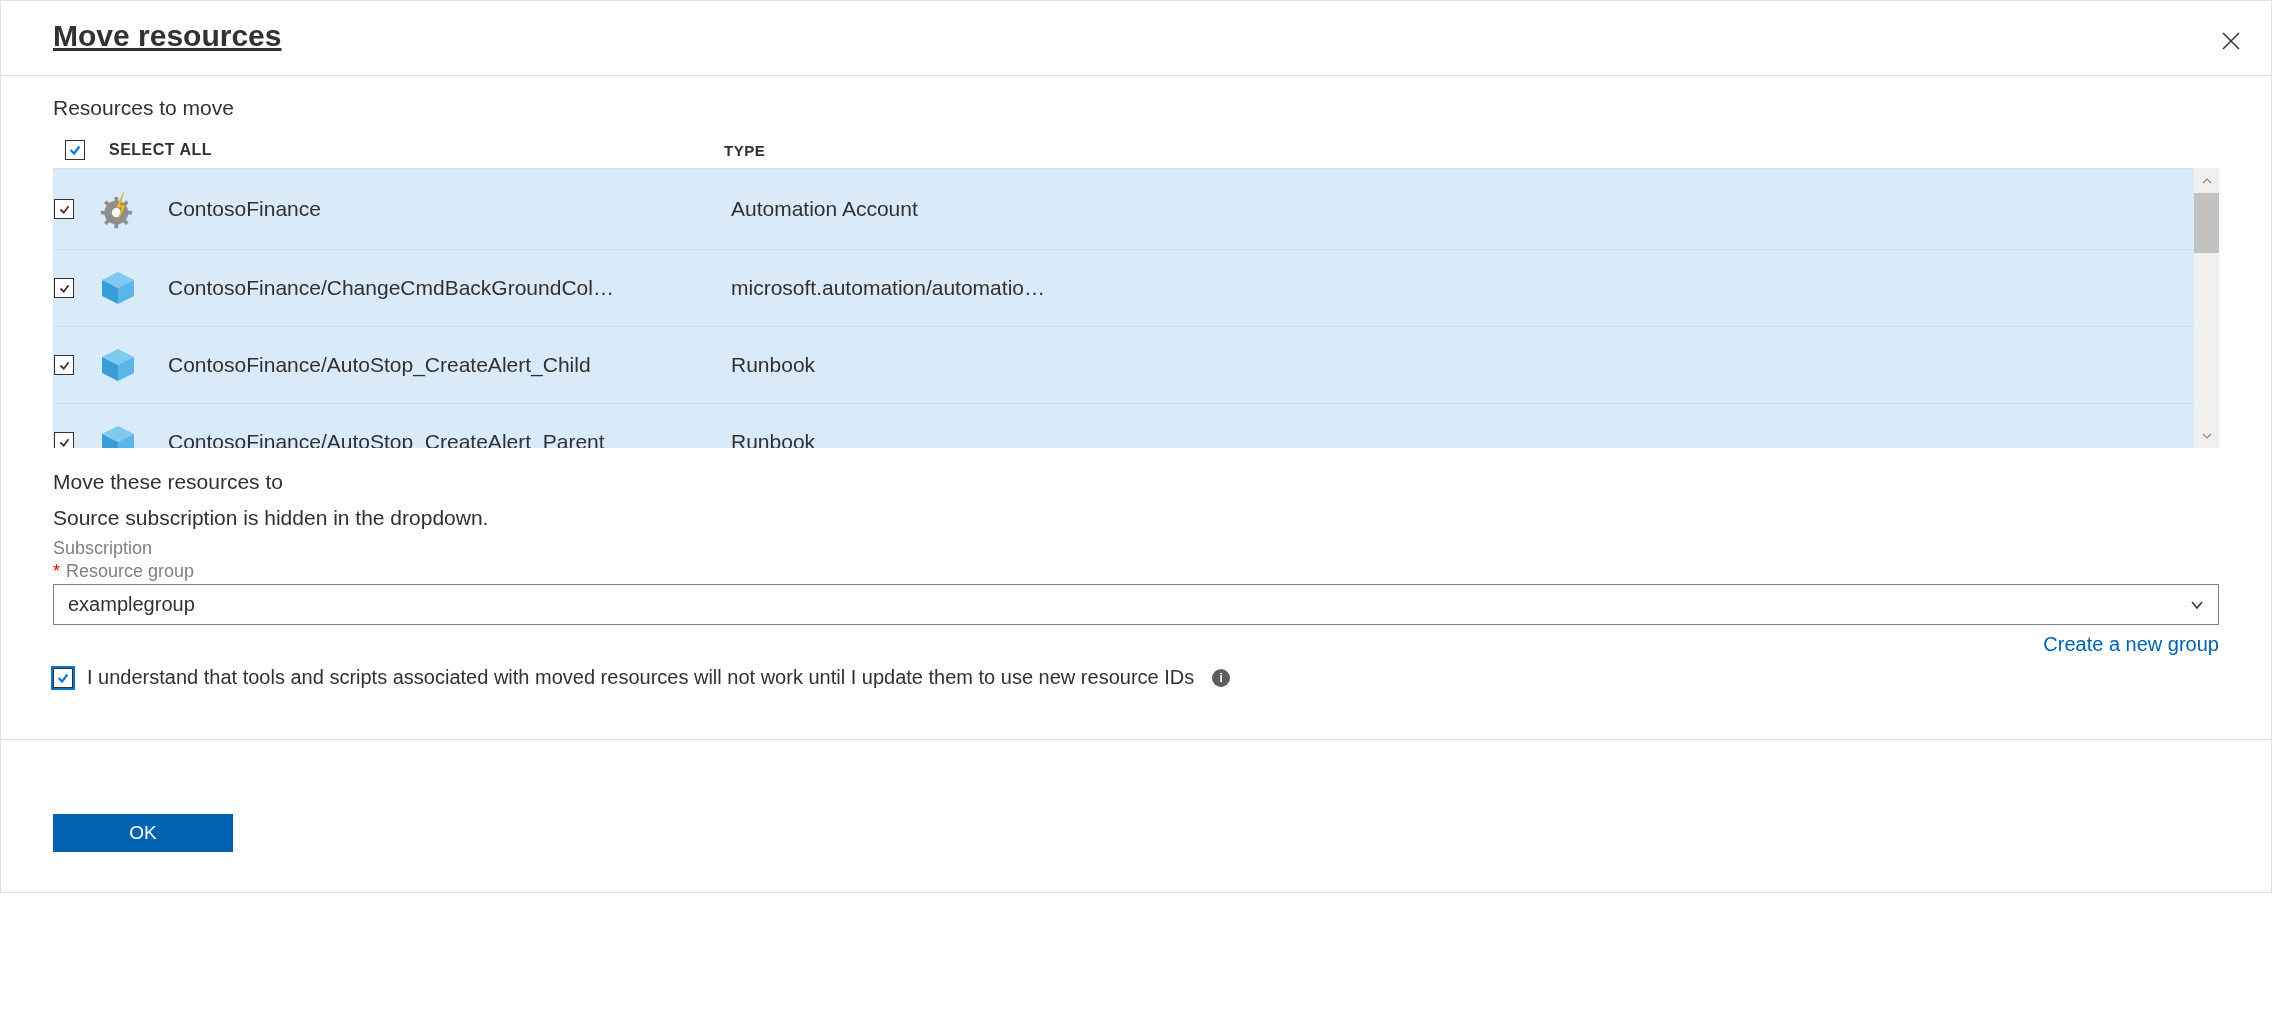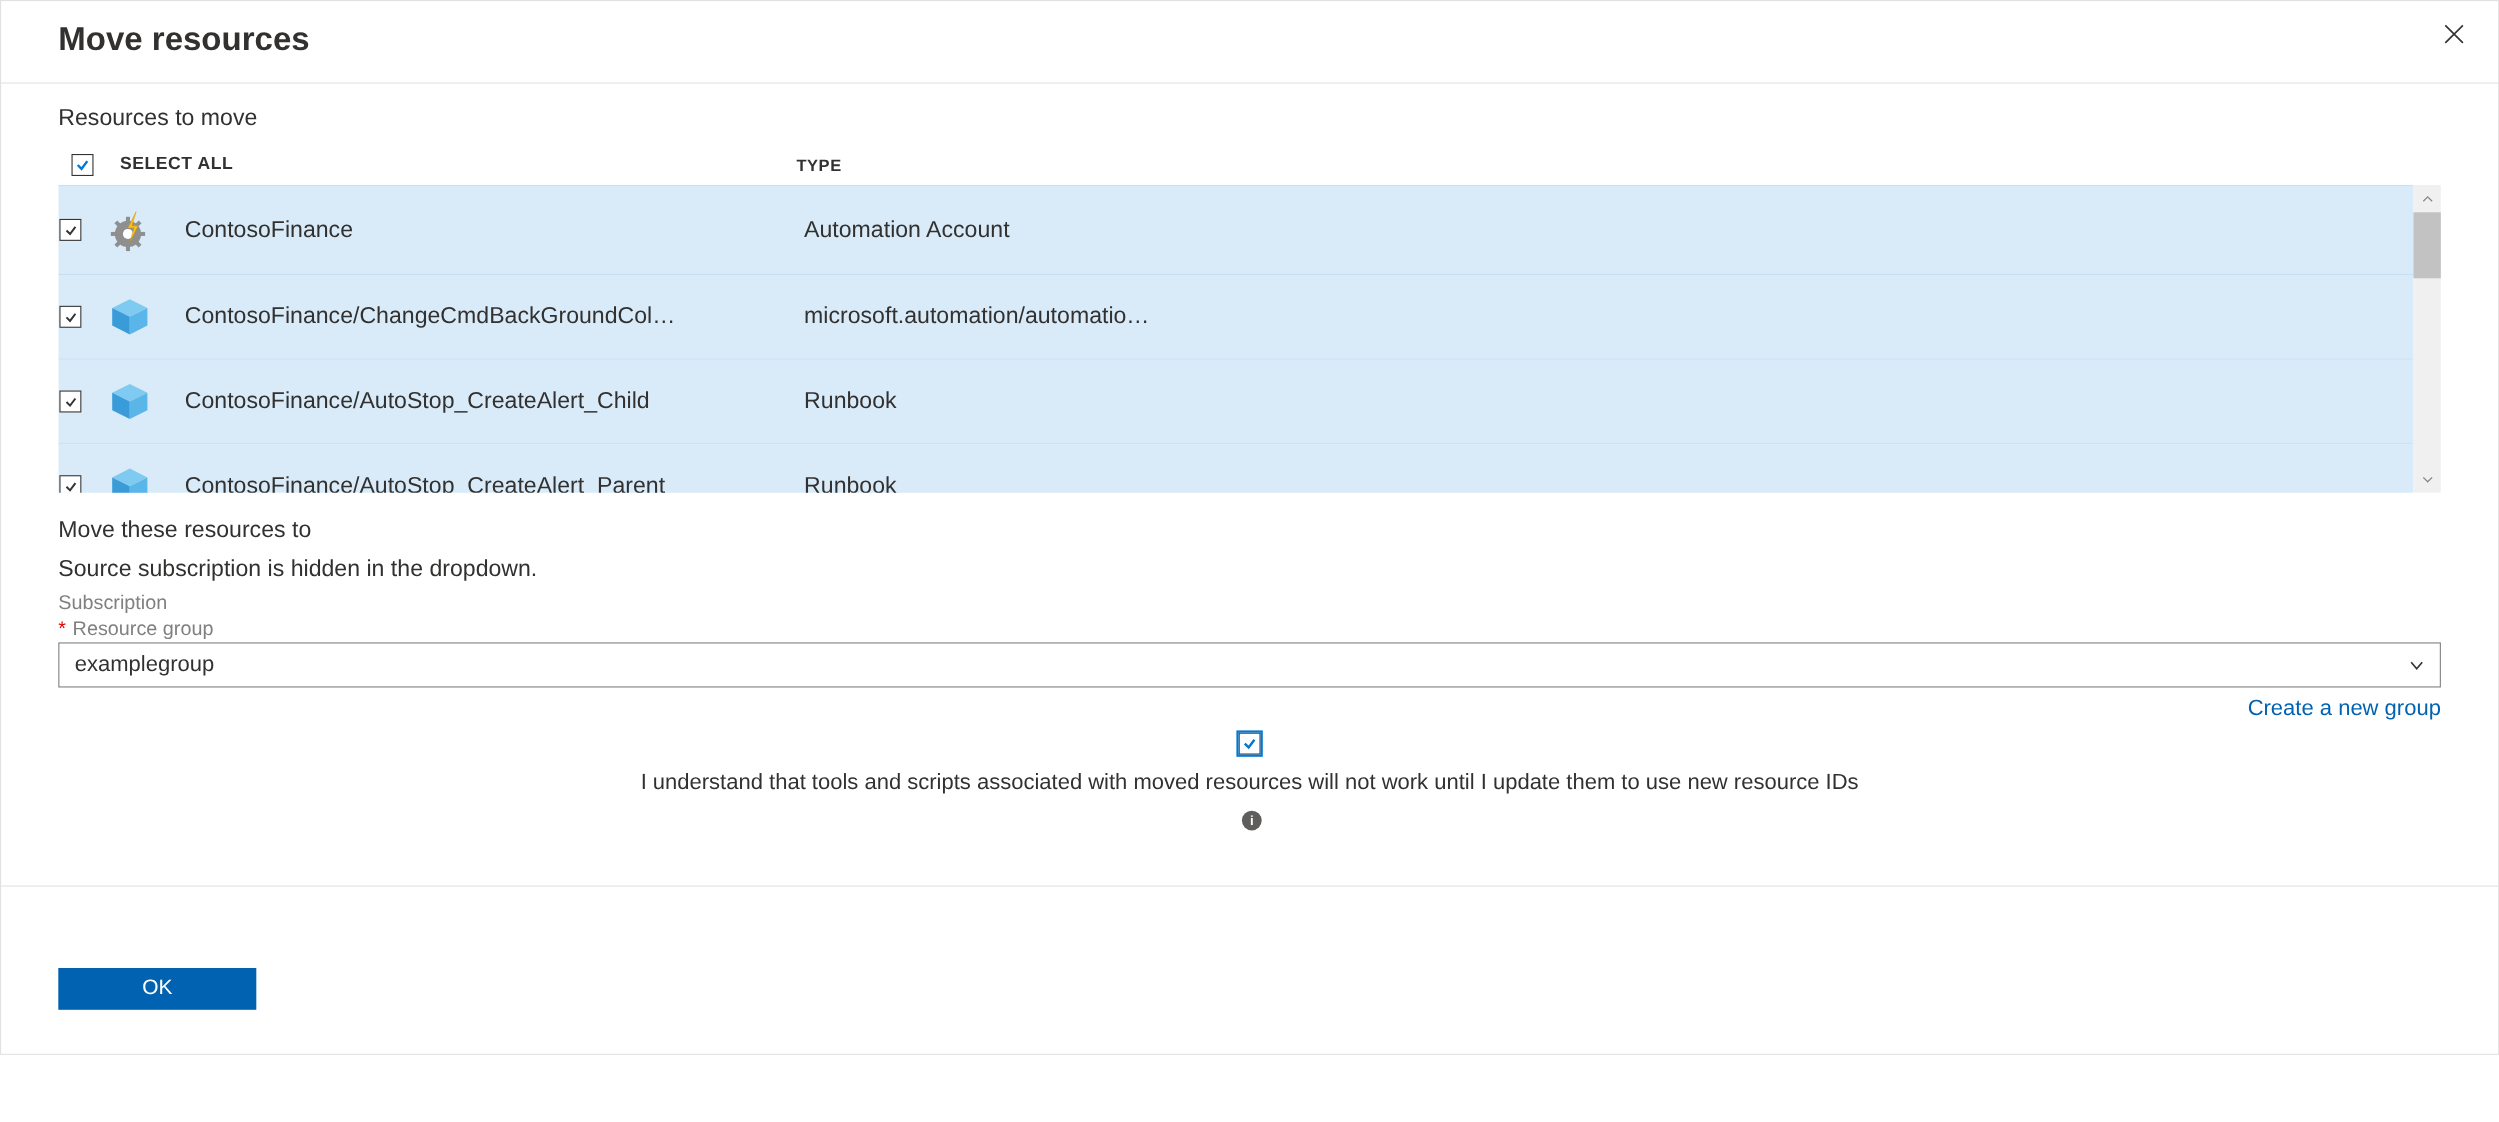--- a/index.html
+++ b/index.html
@@ -13,10 +13,11 @@
   }
   .header {
     display: flex;
-    align-items: flex-start;
+    align-items: flex-end;
     justify-content: space-between;
     padding: 18px 28px 22px 52px;
     border-bottom: 1px solid #e1e1e1;
+    text-decoration: underline;
   }
   .title {
     font-size: 30px;

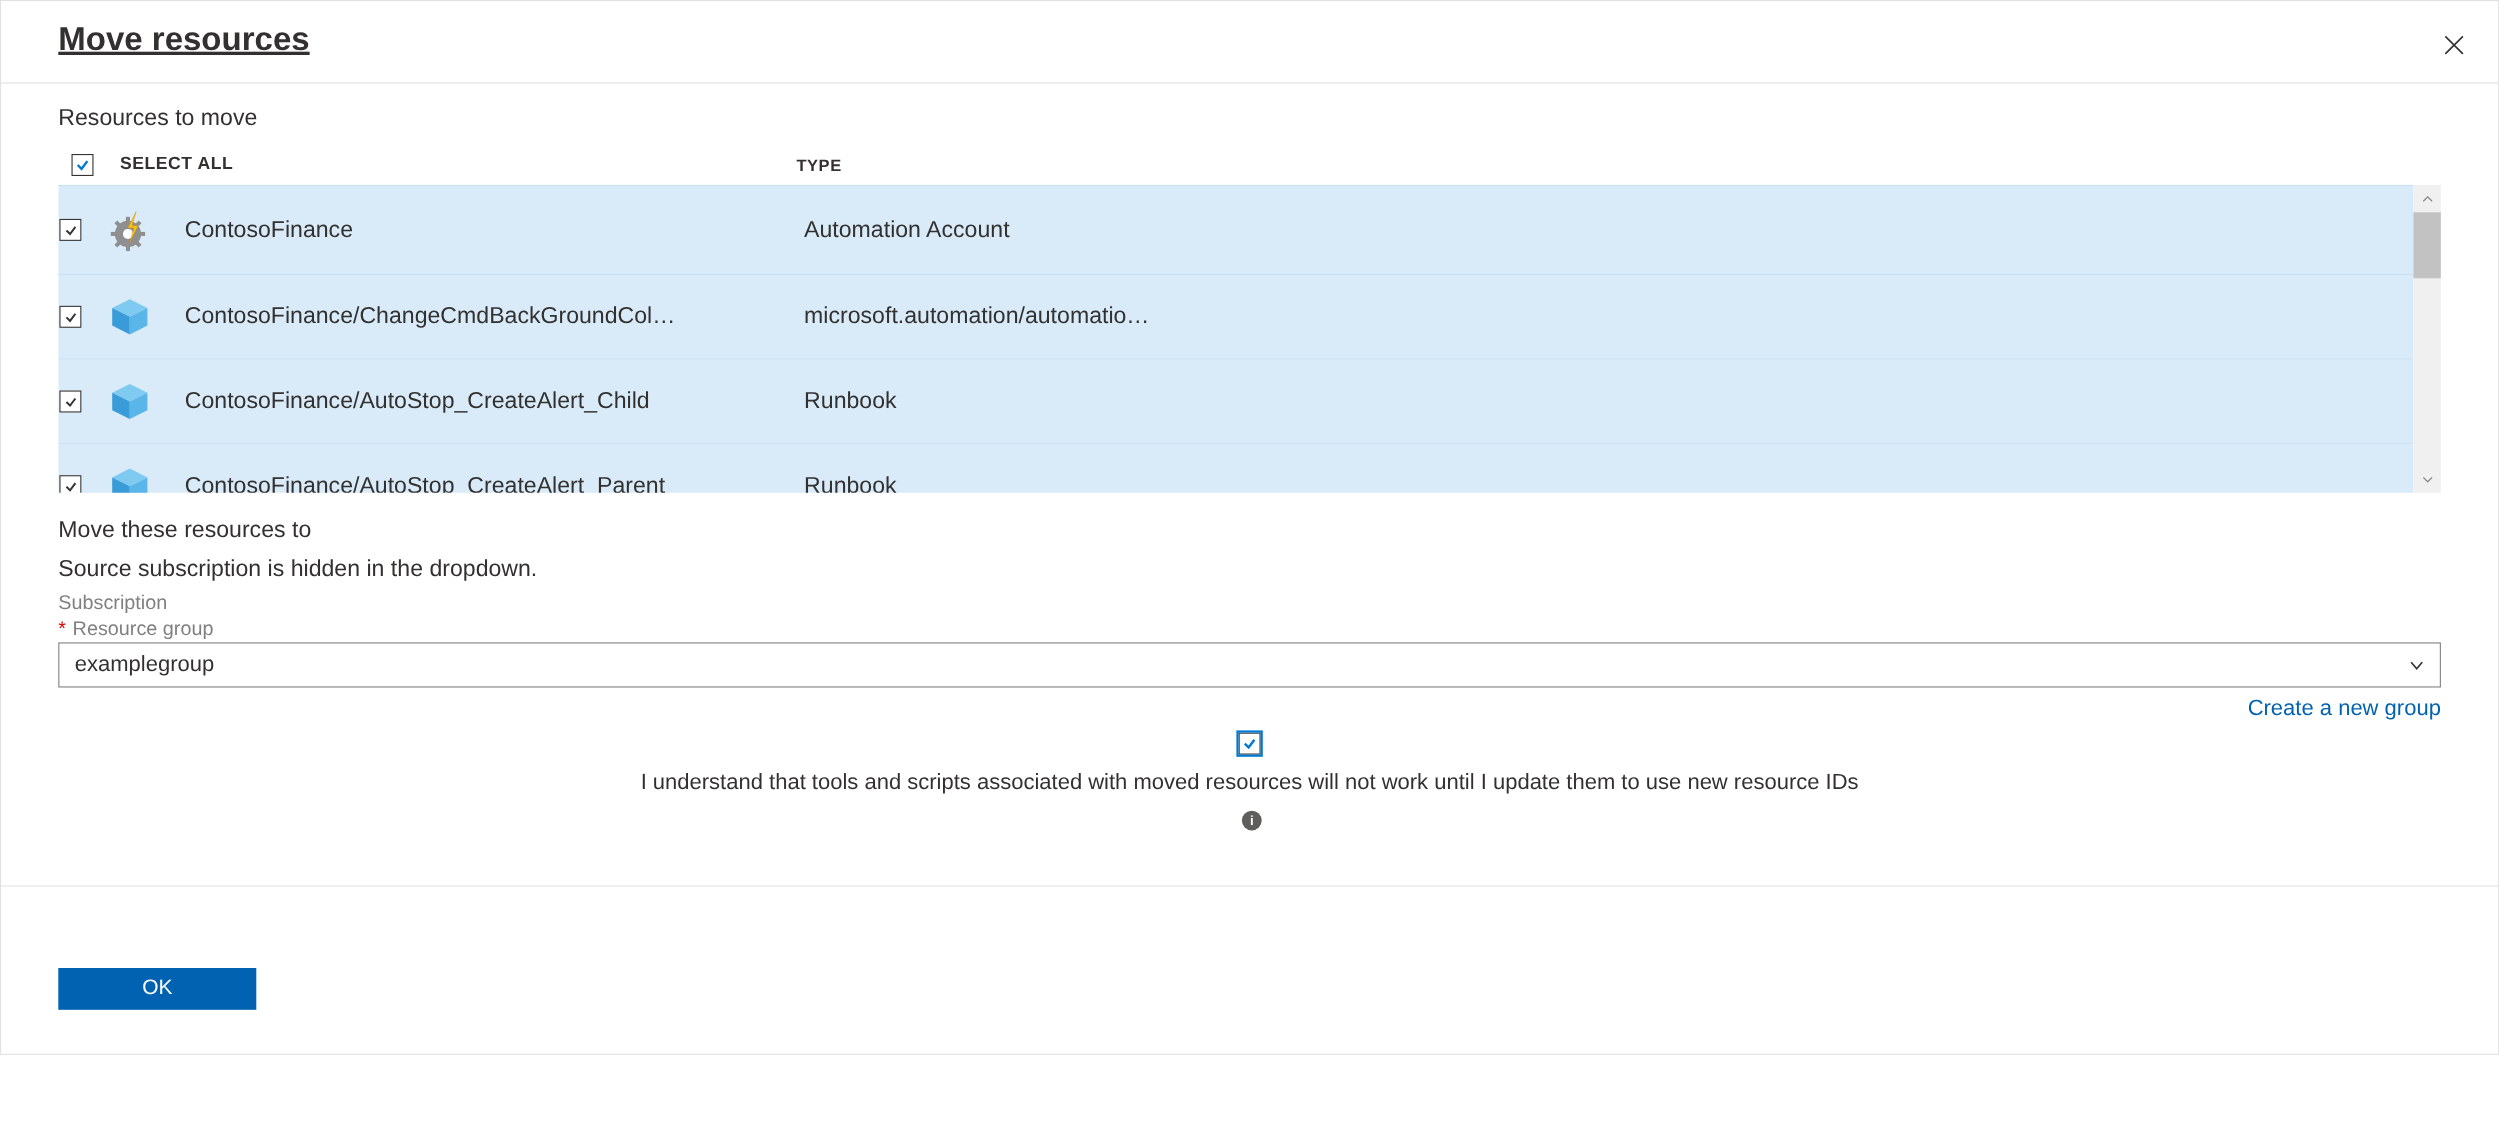--- a/index.html
+++ b/index.html
@@ -177,7 +177,6 @@
     gap: 14px;
     margin-top: 10px;
     font-size: 20px;
-    flex-direction: column;
   }
   .info-icon {
     display:inline-flex;

